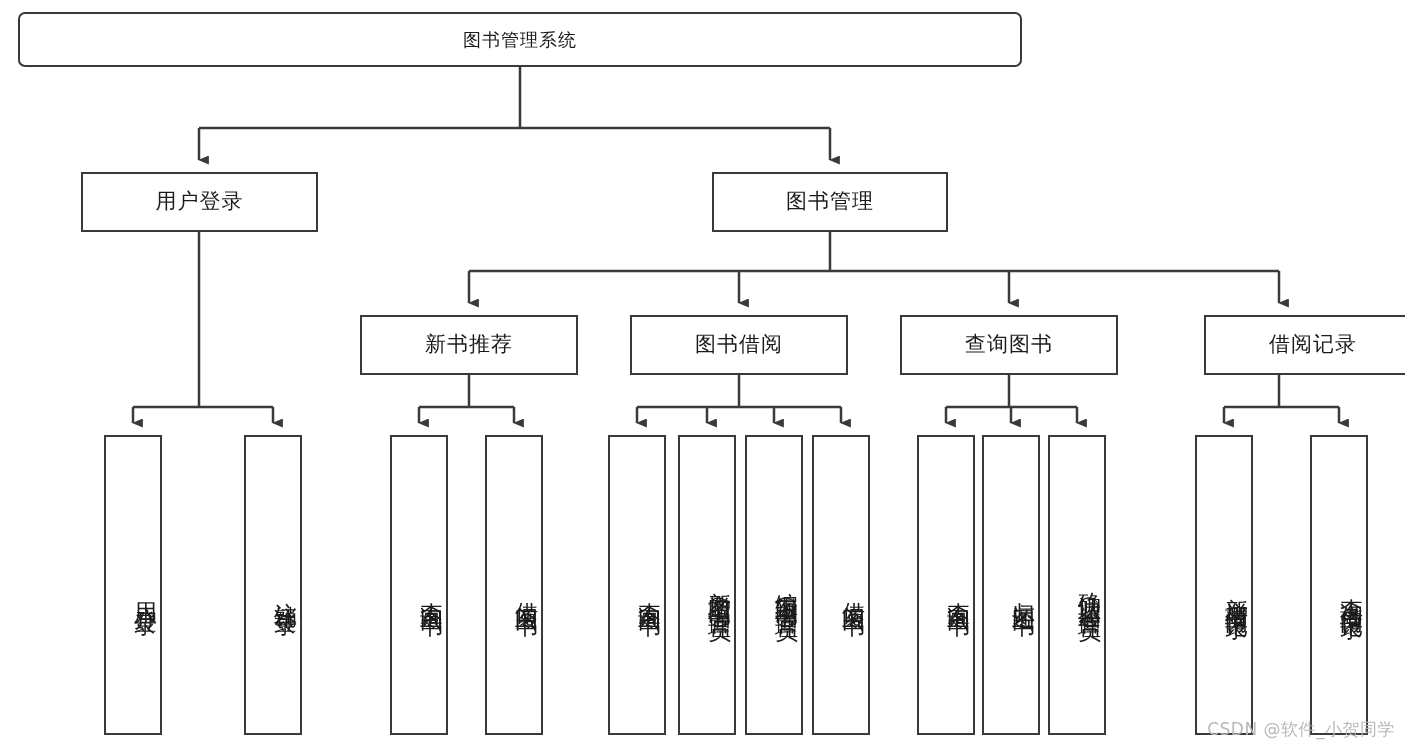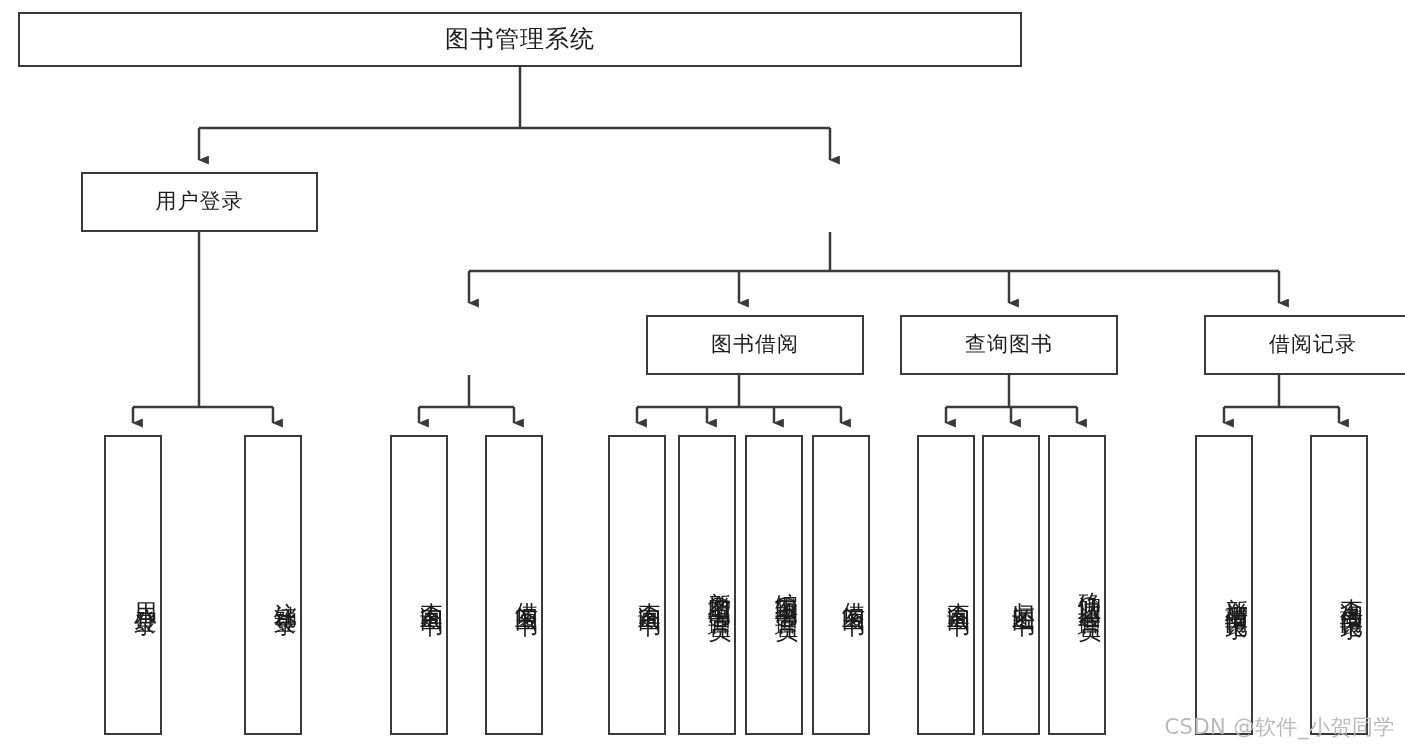--- a/index.html
+++ b/index.html
@@ -52,8 +52,9 @@
     justify-content: center;
   }
   .node.title {
-    font-size: 24px;
+    font-size: 18px;
     letter-spacing: 1px;
+    border-radius: 7px;
   }
   .watermark {
     position: absolute;

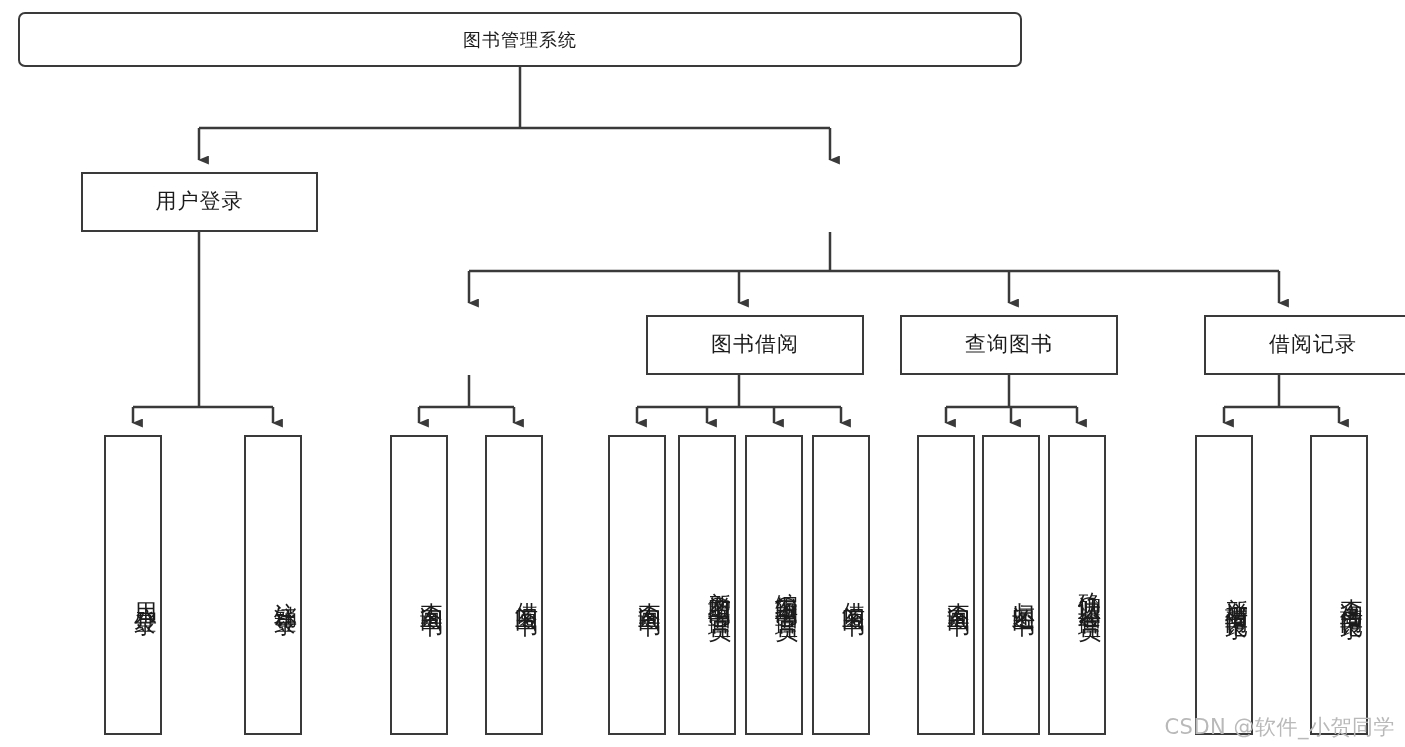--- a/index.html
+++ b/index.html
@@ -125,6 +125,7 @@
 
   <div class="node horiz" style="left:81px; top:172px; width:237px; height:60px;">用户登录</div>
 
+  <div class="node horiz" style="left:712px; top:172px; width:236px; height:60px;">图书管理</div>
 
 
   <div class="node horiz" style="left:630px; top:315px; width:218px; height:60px;margin-left:16px;">图书借阅</div>

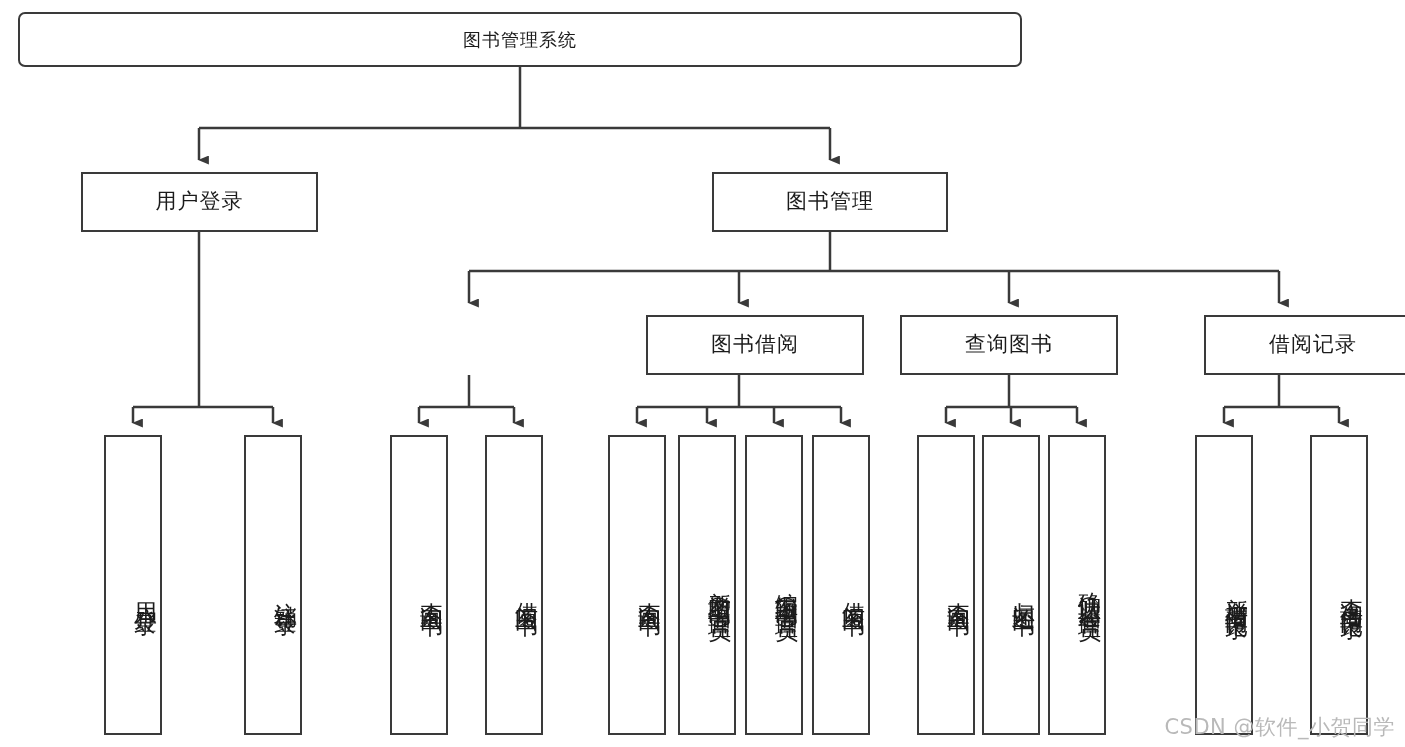--- a/index.html
+++ b/index.html
@@ -127,6 +127,7 @@
 
   <div class="node horiz" style="left:712px; top:172px; width:236px; height:60px;">图书管理</div>
 
+  <div class="node horiz" style="left:360px; top:315px; width:218px; height:60px;">新书推荐</div>
 
   <div class="node horiz" style="left:630px; top:315px; width:218px; height:60px;margin-left:16px;">图书借阅</div>
 

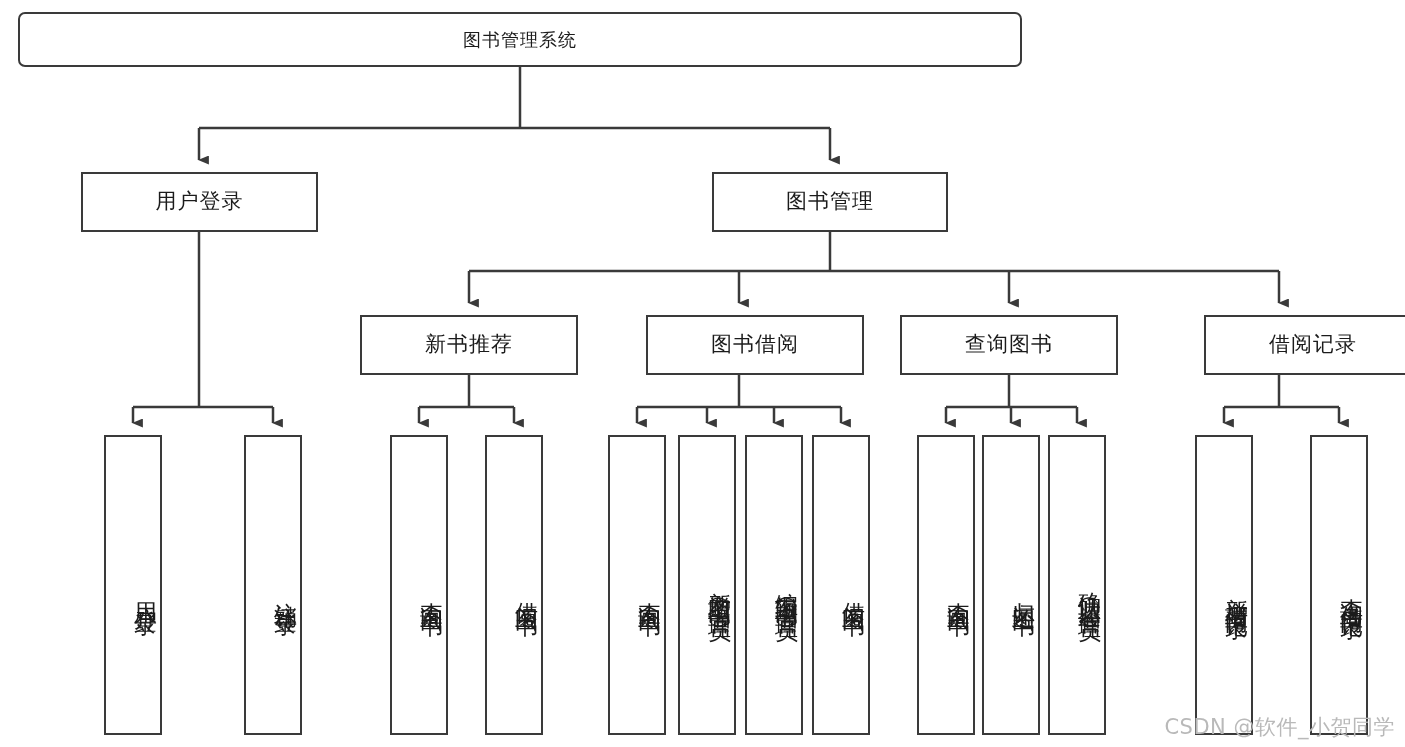--- a/index.html
+++ b/index.html
@@ -129,7 +129,7 @@
 
   <div class="node horiz" style="left:360px; top:315px; width:218px; height:60px;">新书推荐</div>
 
-  <div class="node horiz" style="left:630px; top:315px; width:218px; height:60px;margin-left:16px;">图书借阅</div>
+  <div class="node horiz" style="left:630px; top:315px; width:218px; height:60px;">图书借阅</div>
 
   <div class="node horiz" style="left:900px; top:315px; width:218px; height:60px;">查询图书</div>
 

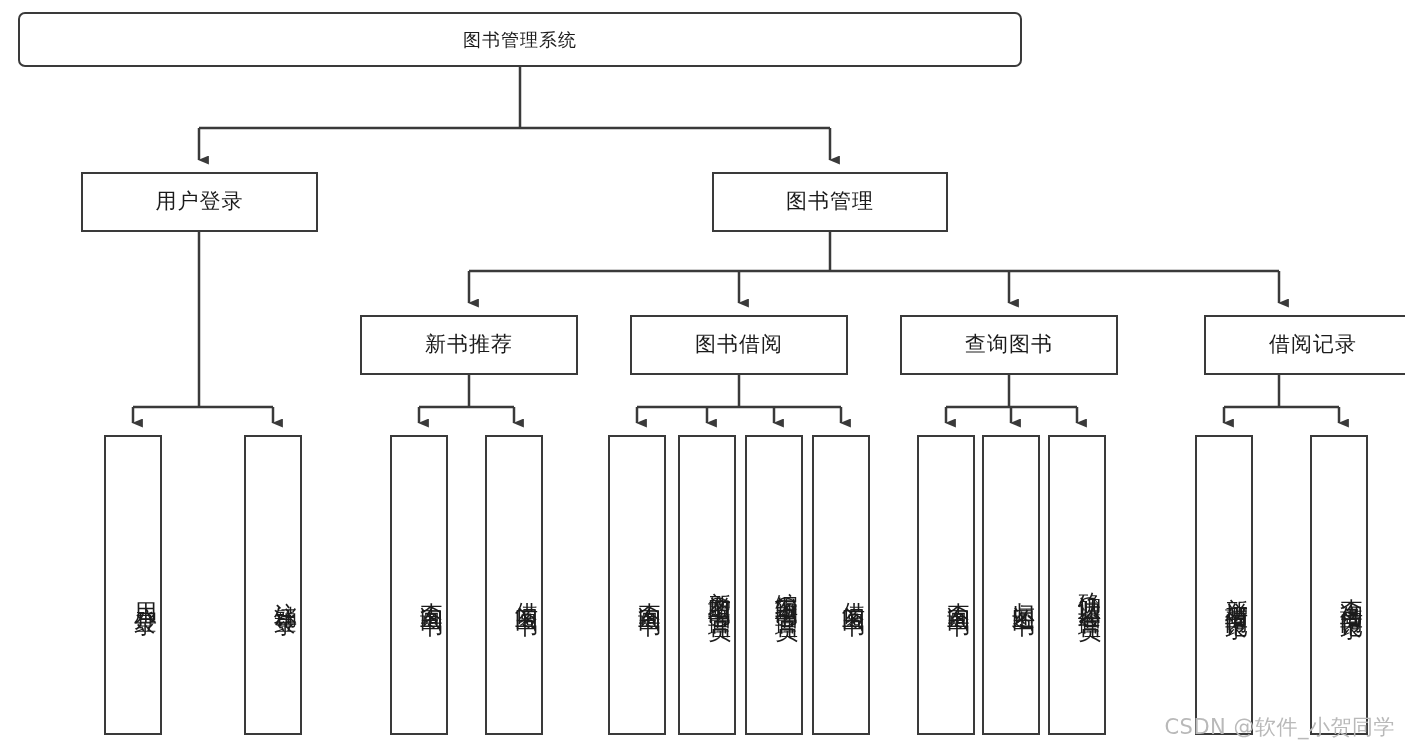--- a/index.html
+++ b/index.html
@@ -60,7 +60,7 @@
     position: absolute;
     right: 10px;
     bottom: 6px;
-    font-size: 21px;
+    font-size: 17px;
     color: #b9b9b9;
     letter-spacing: 0.5px;
     white-space: nowrap;

